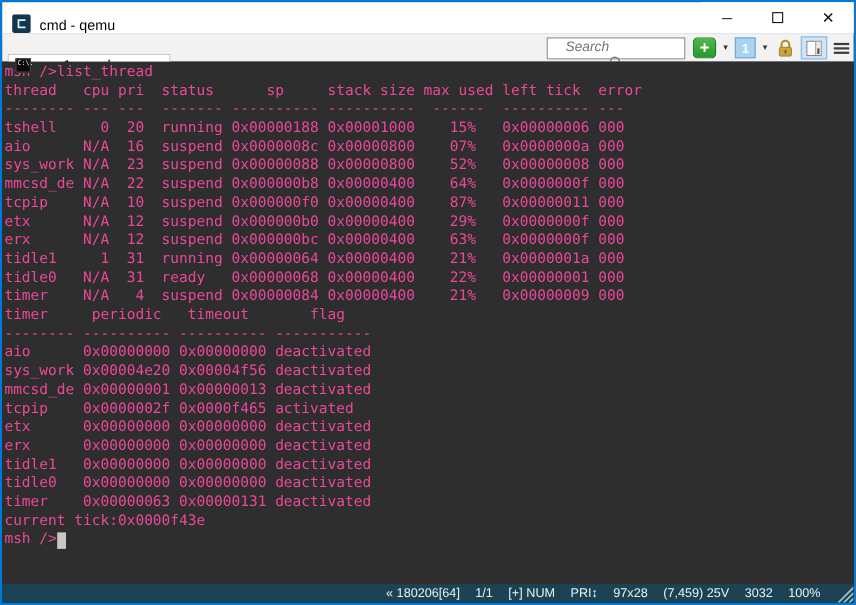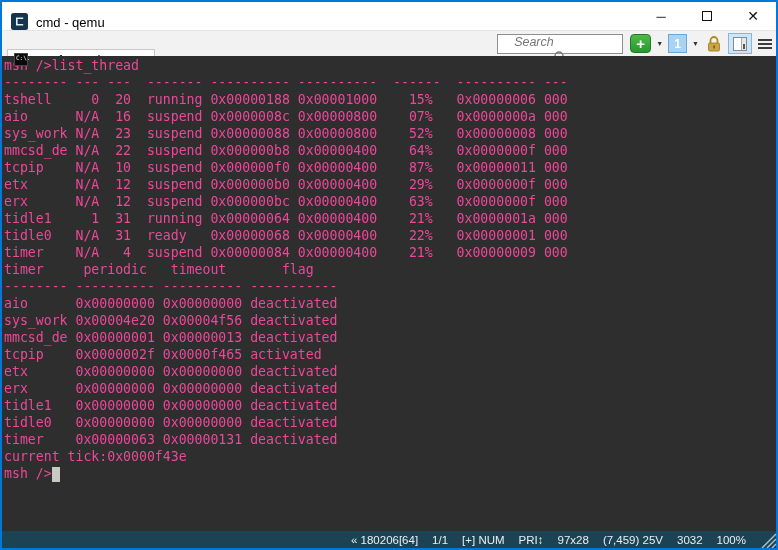--- a/index.html
+++ b/index.html
@@ -172,6 +172,7 @@
   <div class="terminal">
     <div>
         <div class="term-line">msh /&gt;list_thread</div>
+        <div class="term-line">thread   cpu pri  status      sp     stack size max used left tick  error</div>
         <div class="term-line">-------- --- ---  ------- ---------- ----------  ------  ---------- ---</div>
         <div class="term-line">tshell     0  20  running 0x00000188 0x00001000    15%   0x00000006 000</div>
         <div class="term-line">aio      N/A  16  suspend 0x0000008c 0x00000800    07%   0x0000000a 000</div>

